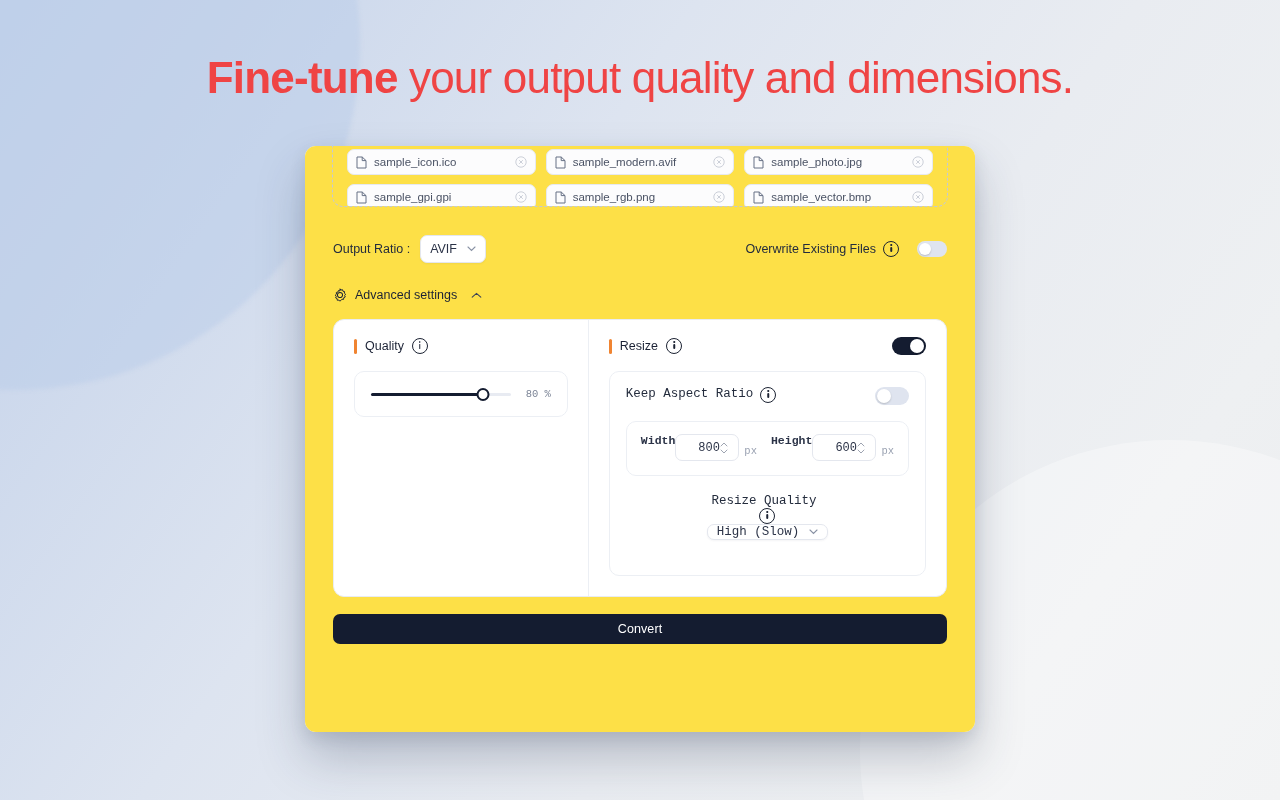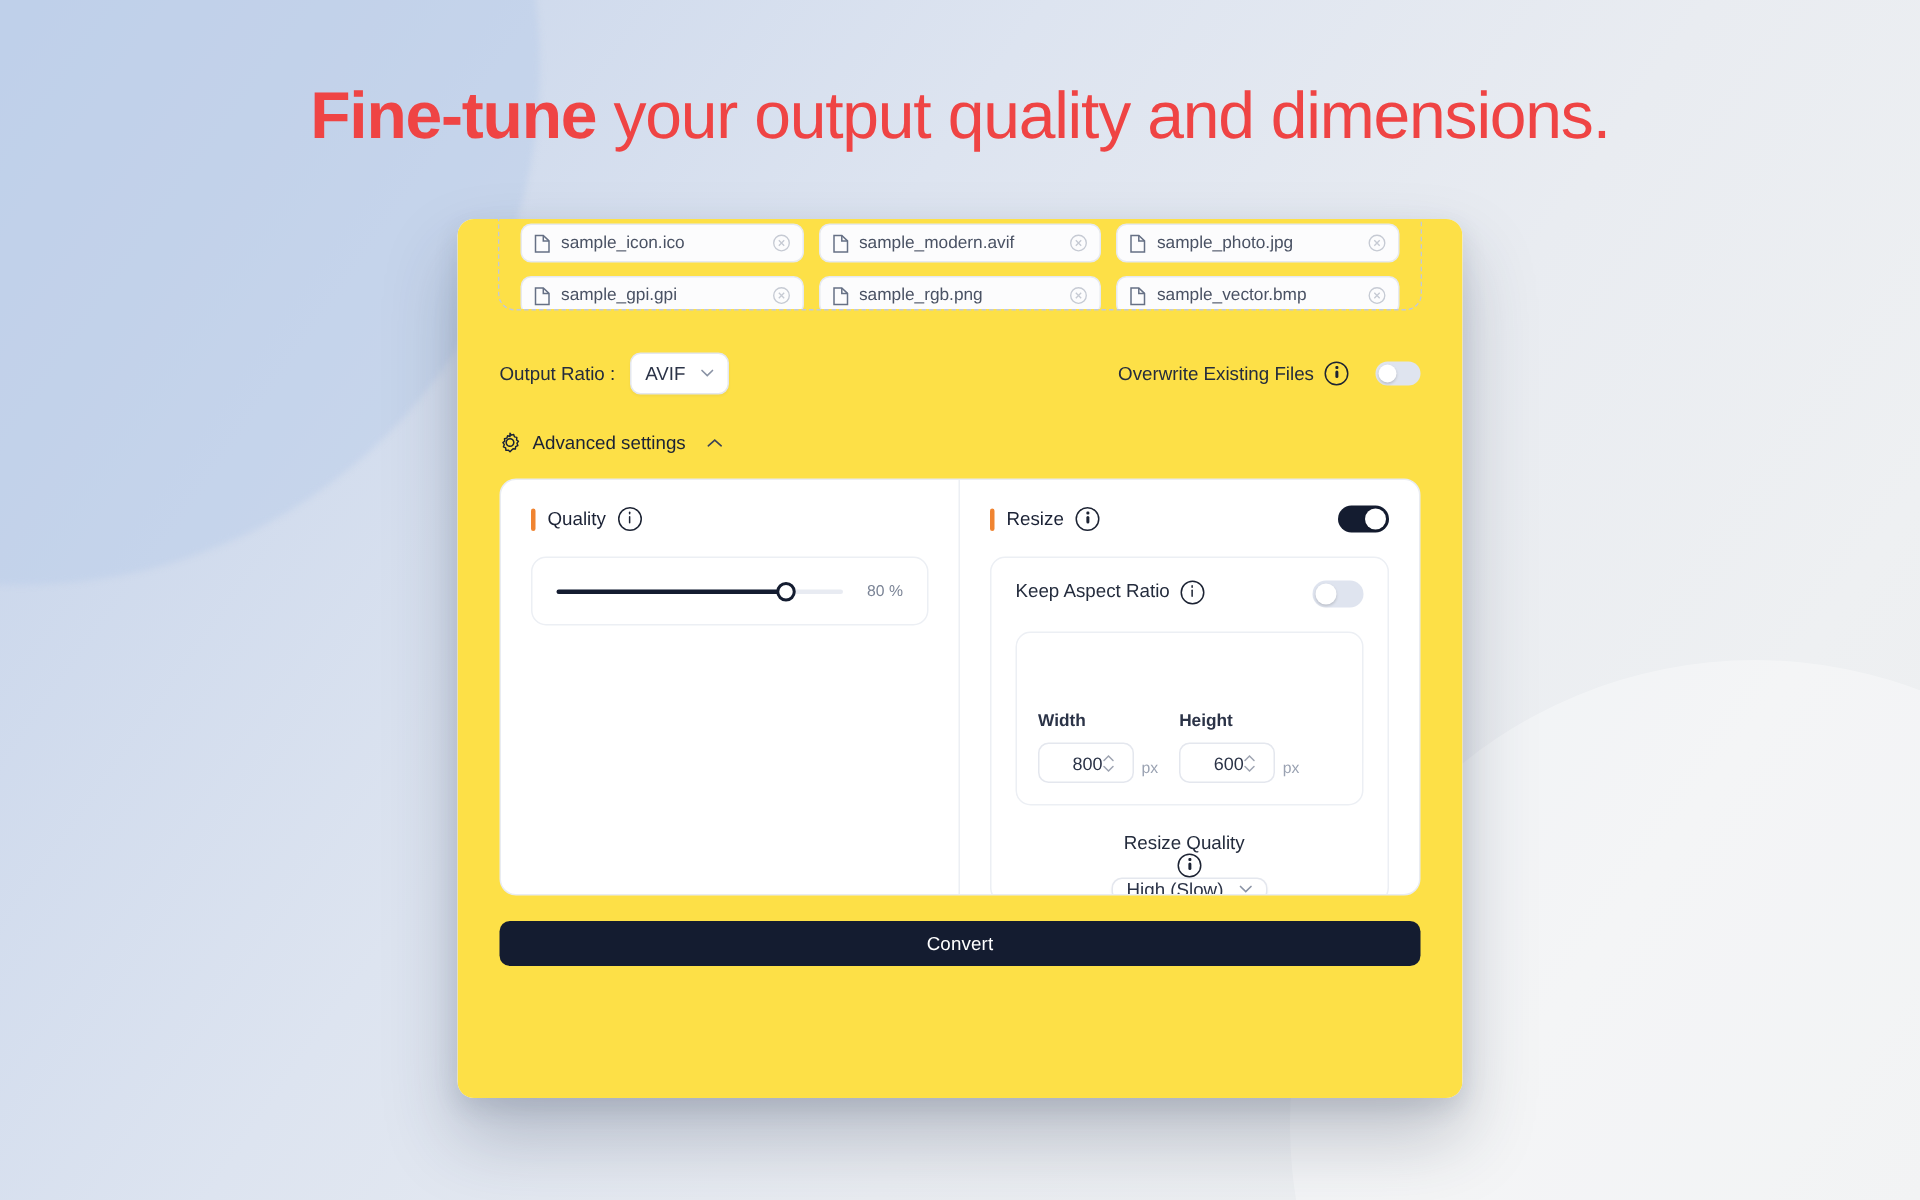--- a/index.html
+++ b/index.html
@@ -311,6 +311,7 @@
     border-radius: 10px;
     background: #fff;
     box-sizing: border-box;
+    font-family: Liberation Mono, monospace;
   }
   .slider-card {
     padding: 15px 16px;

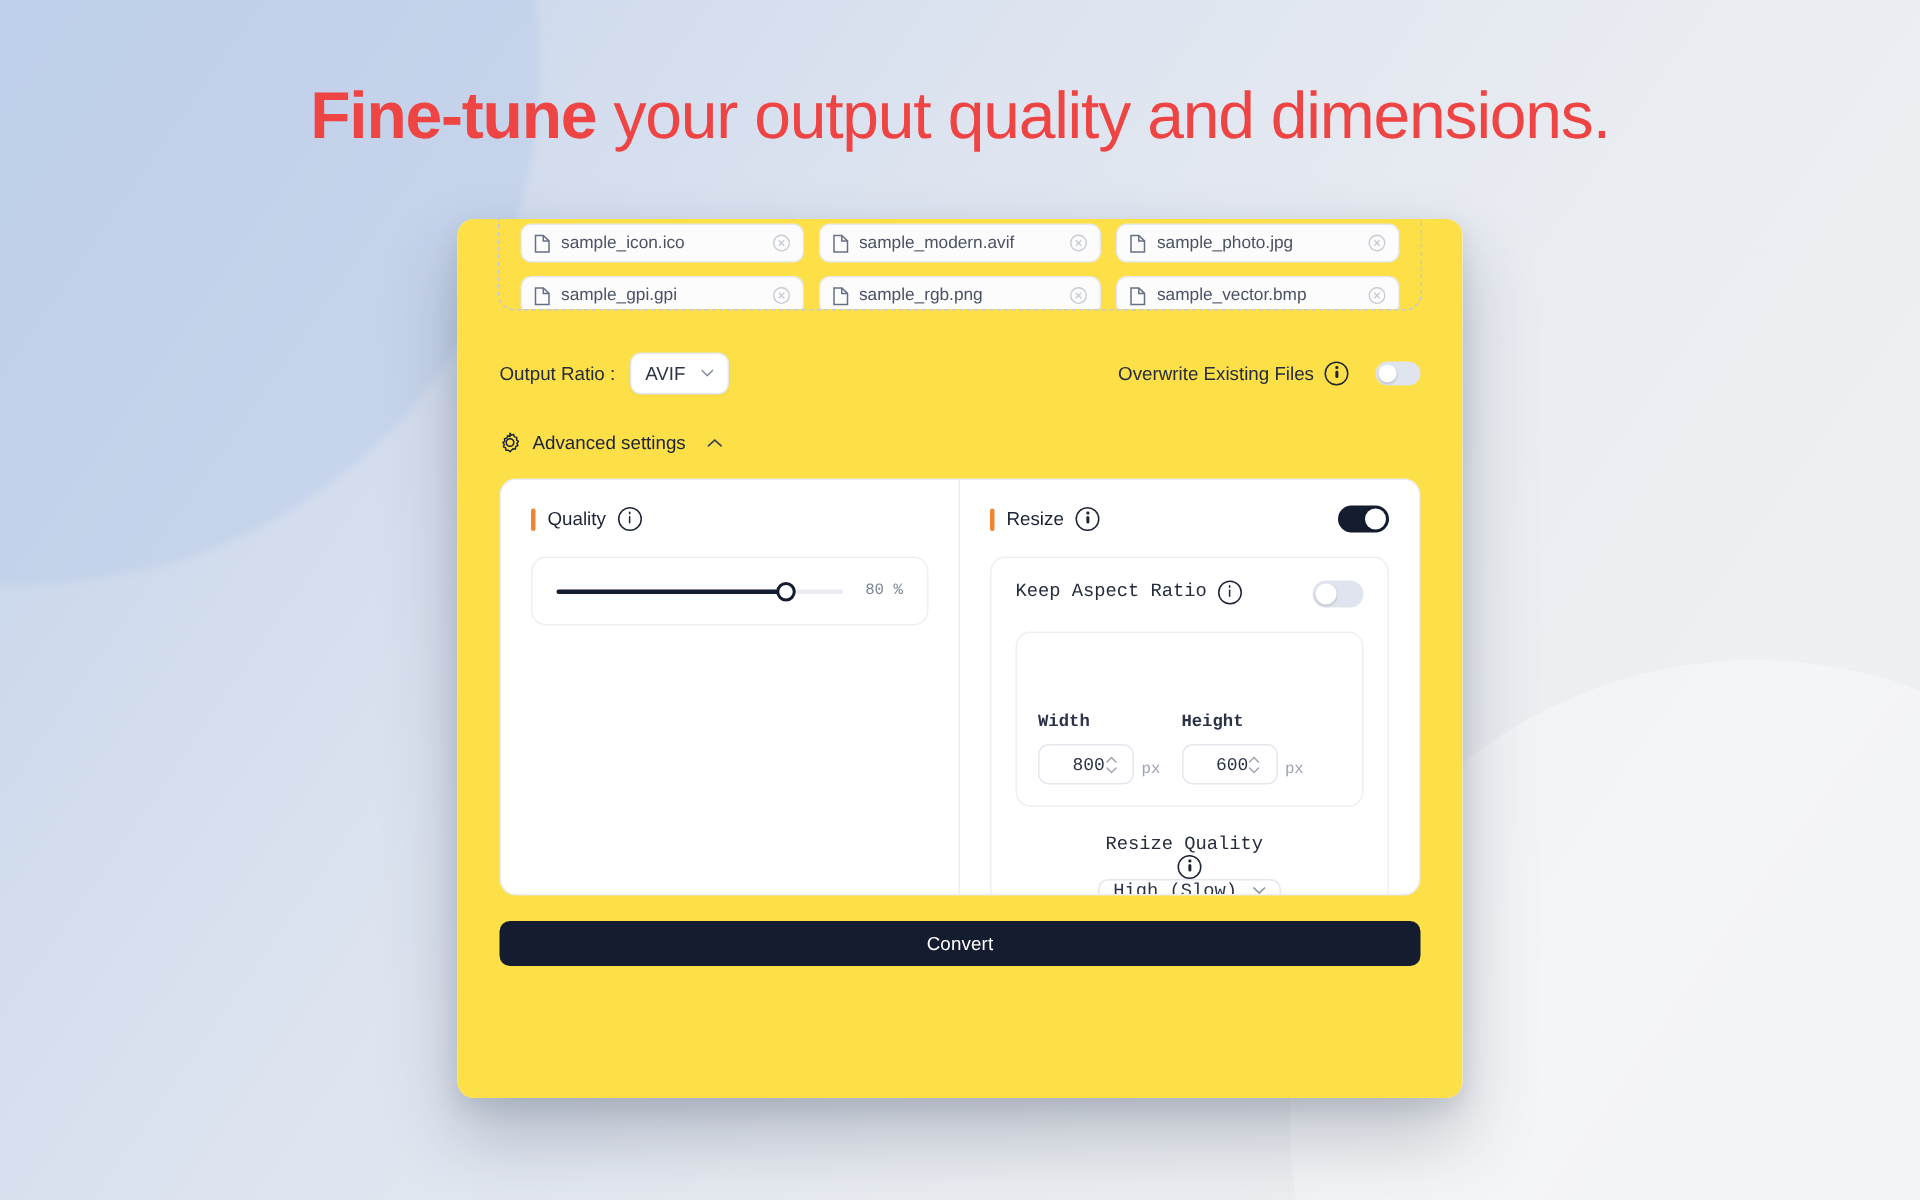--- a/index.html
+++ b/index.html
@@ -385,7 +385,7 @@
     display: flex;
     gap: 14px;
   }
-  .dim-col { display: flex; flex-direction: column; margin-top: 41px; }
+  .dim-col { display: flex; flex-direction: row; }
   .dim-label {
     font-size: 11.5px;
     color: #2b3347;

